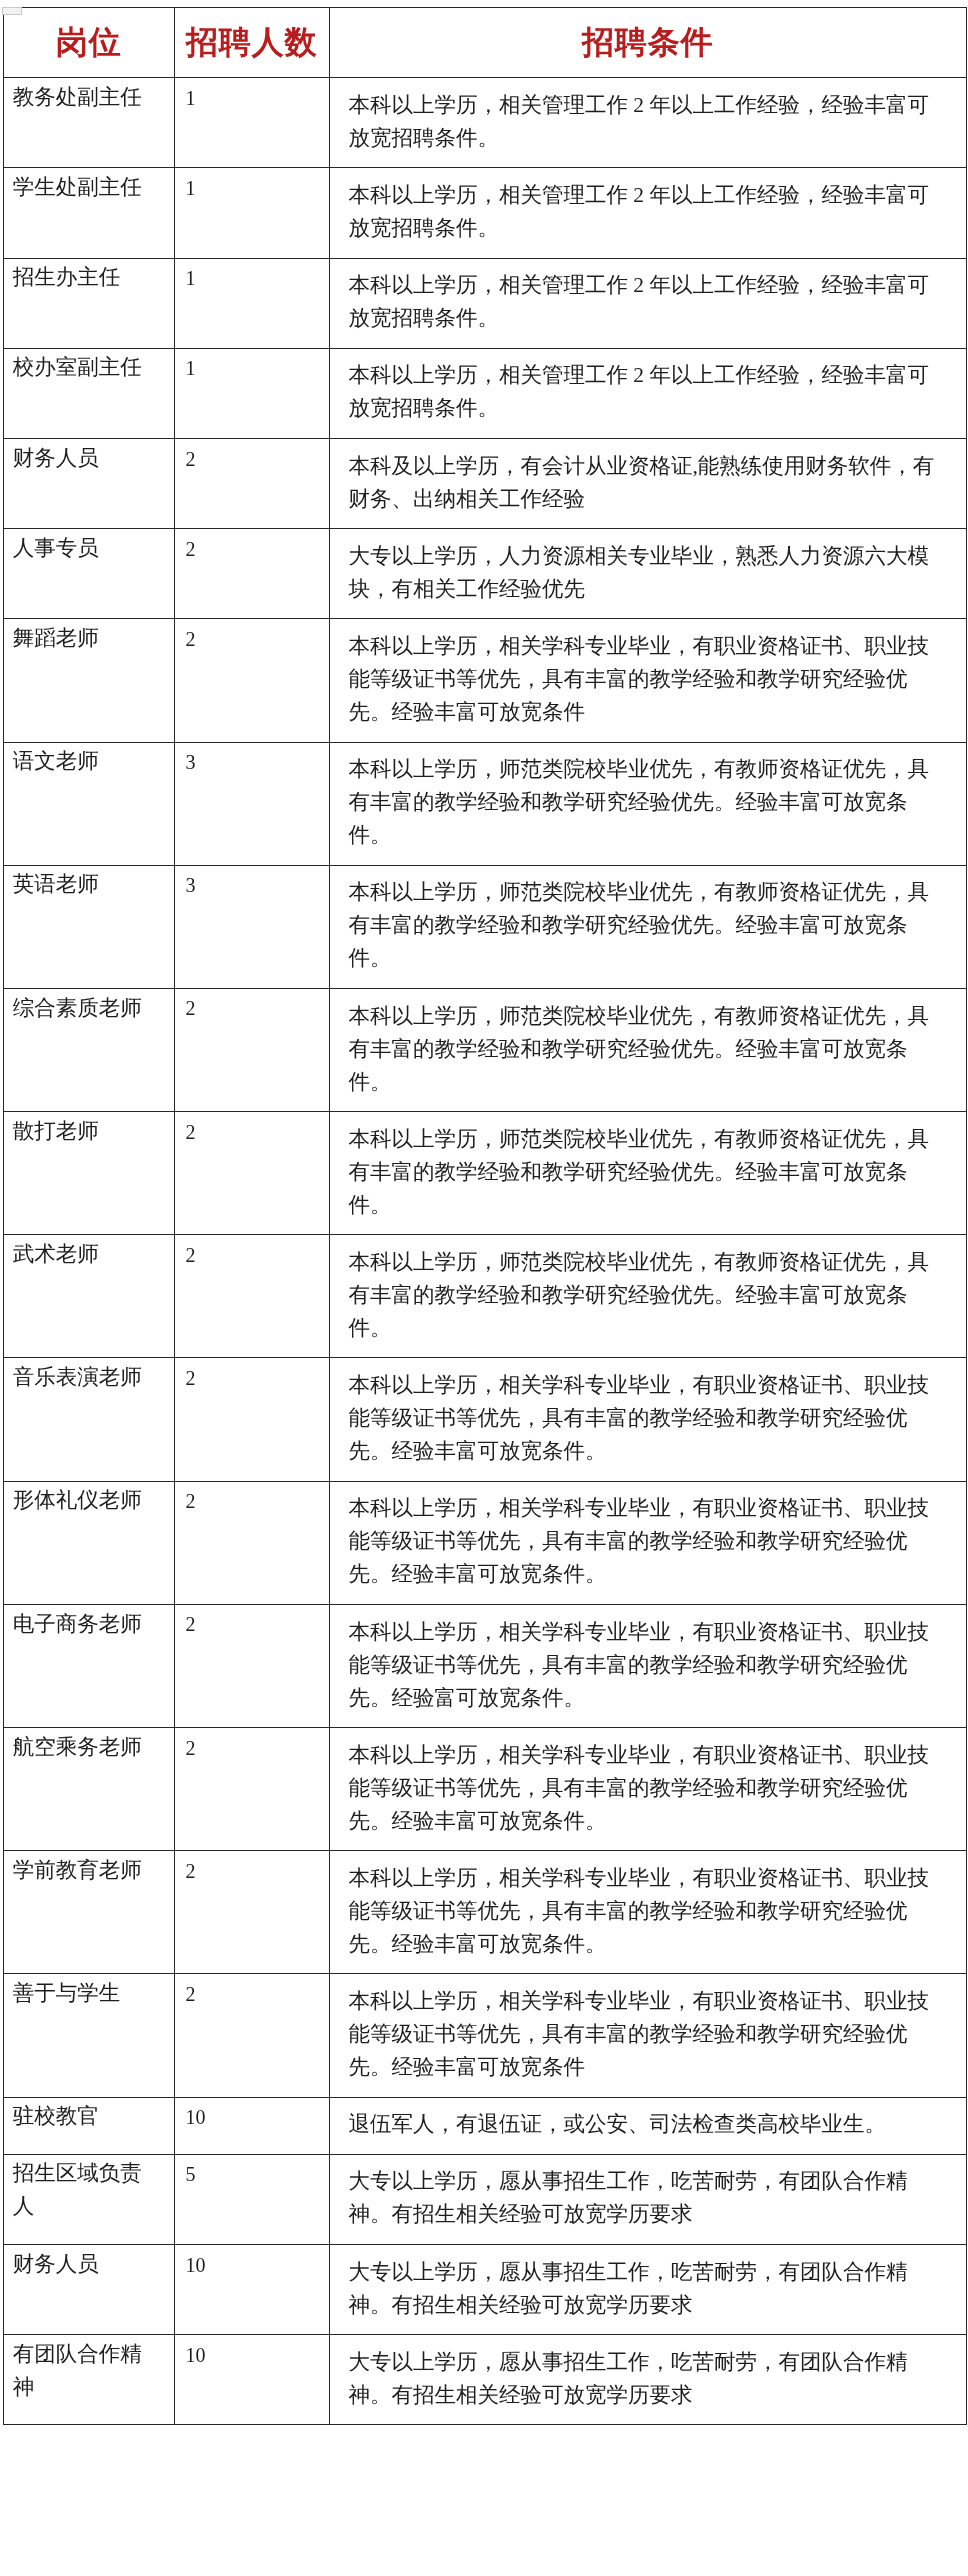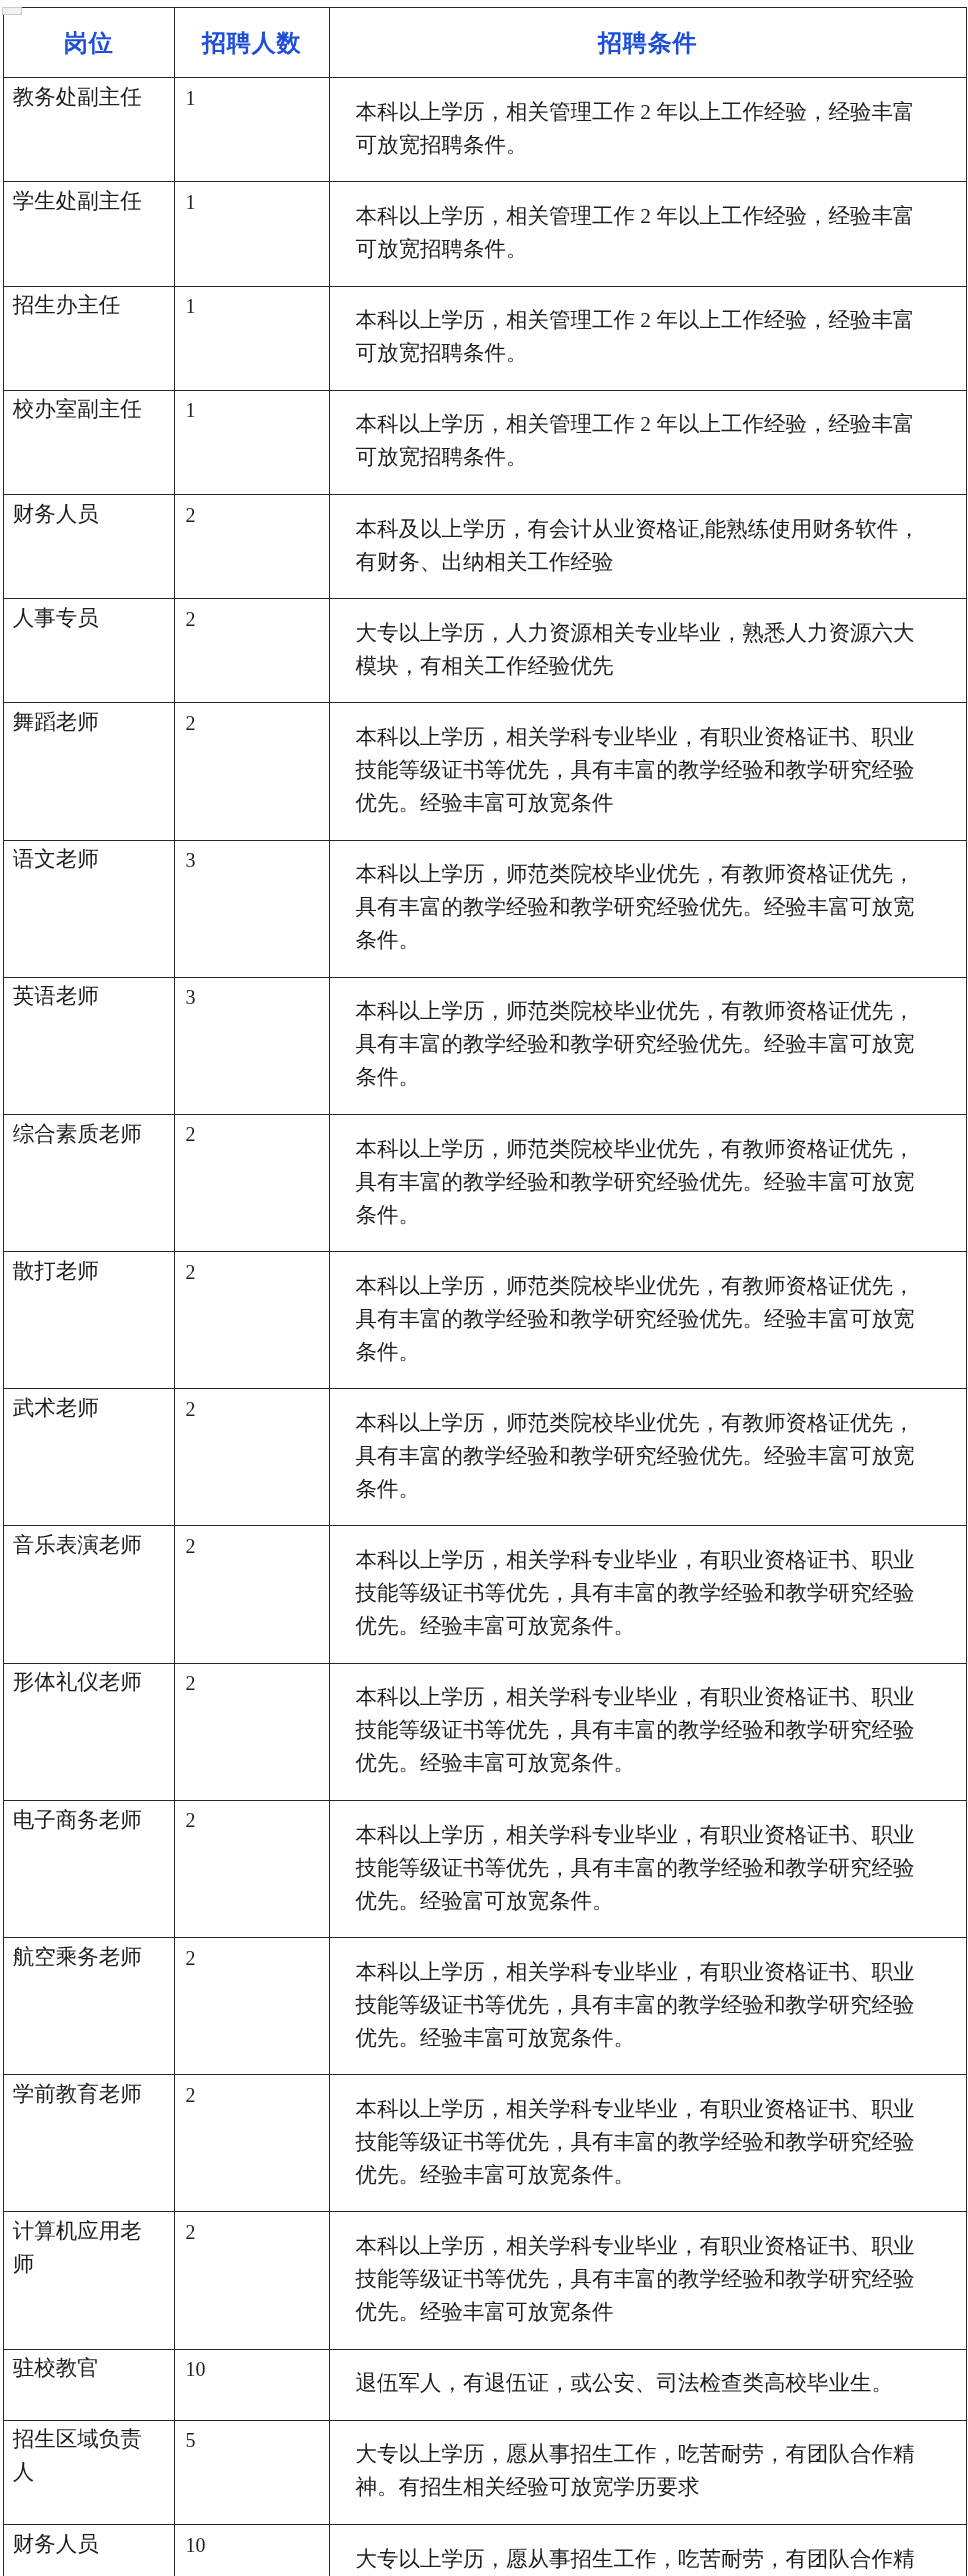--- a/index.html
+++ b/index.html
@@ -27,9 +27,9 @@
   col.c3{width:637px;}
   th,td{border:1.8px solid #262626;box-sizing:border-box;}
   th{
-    font-size:24px;
+    font-size:32px;
     font-weight:bold;
-    color:#1d4ed8;
+    color:#b91c1c;
     height:70px;
     text-align:center;
     vertical-align:middle;

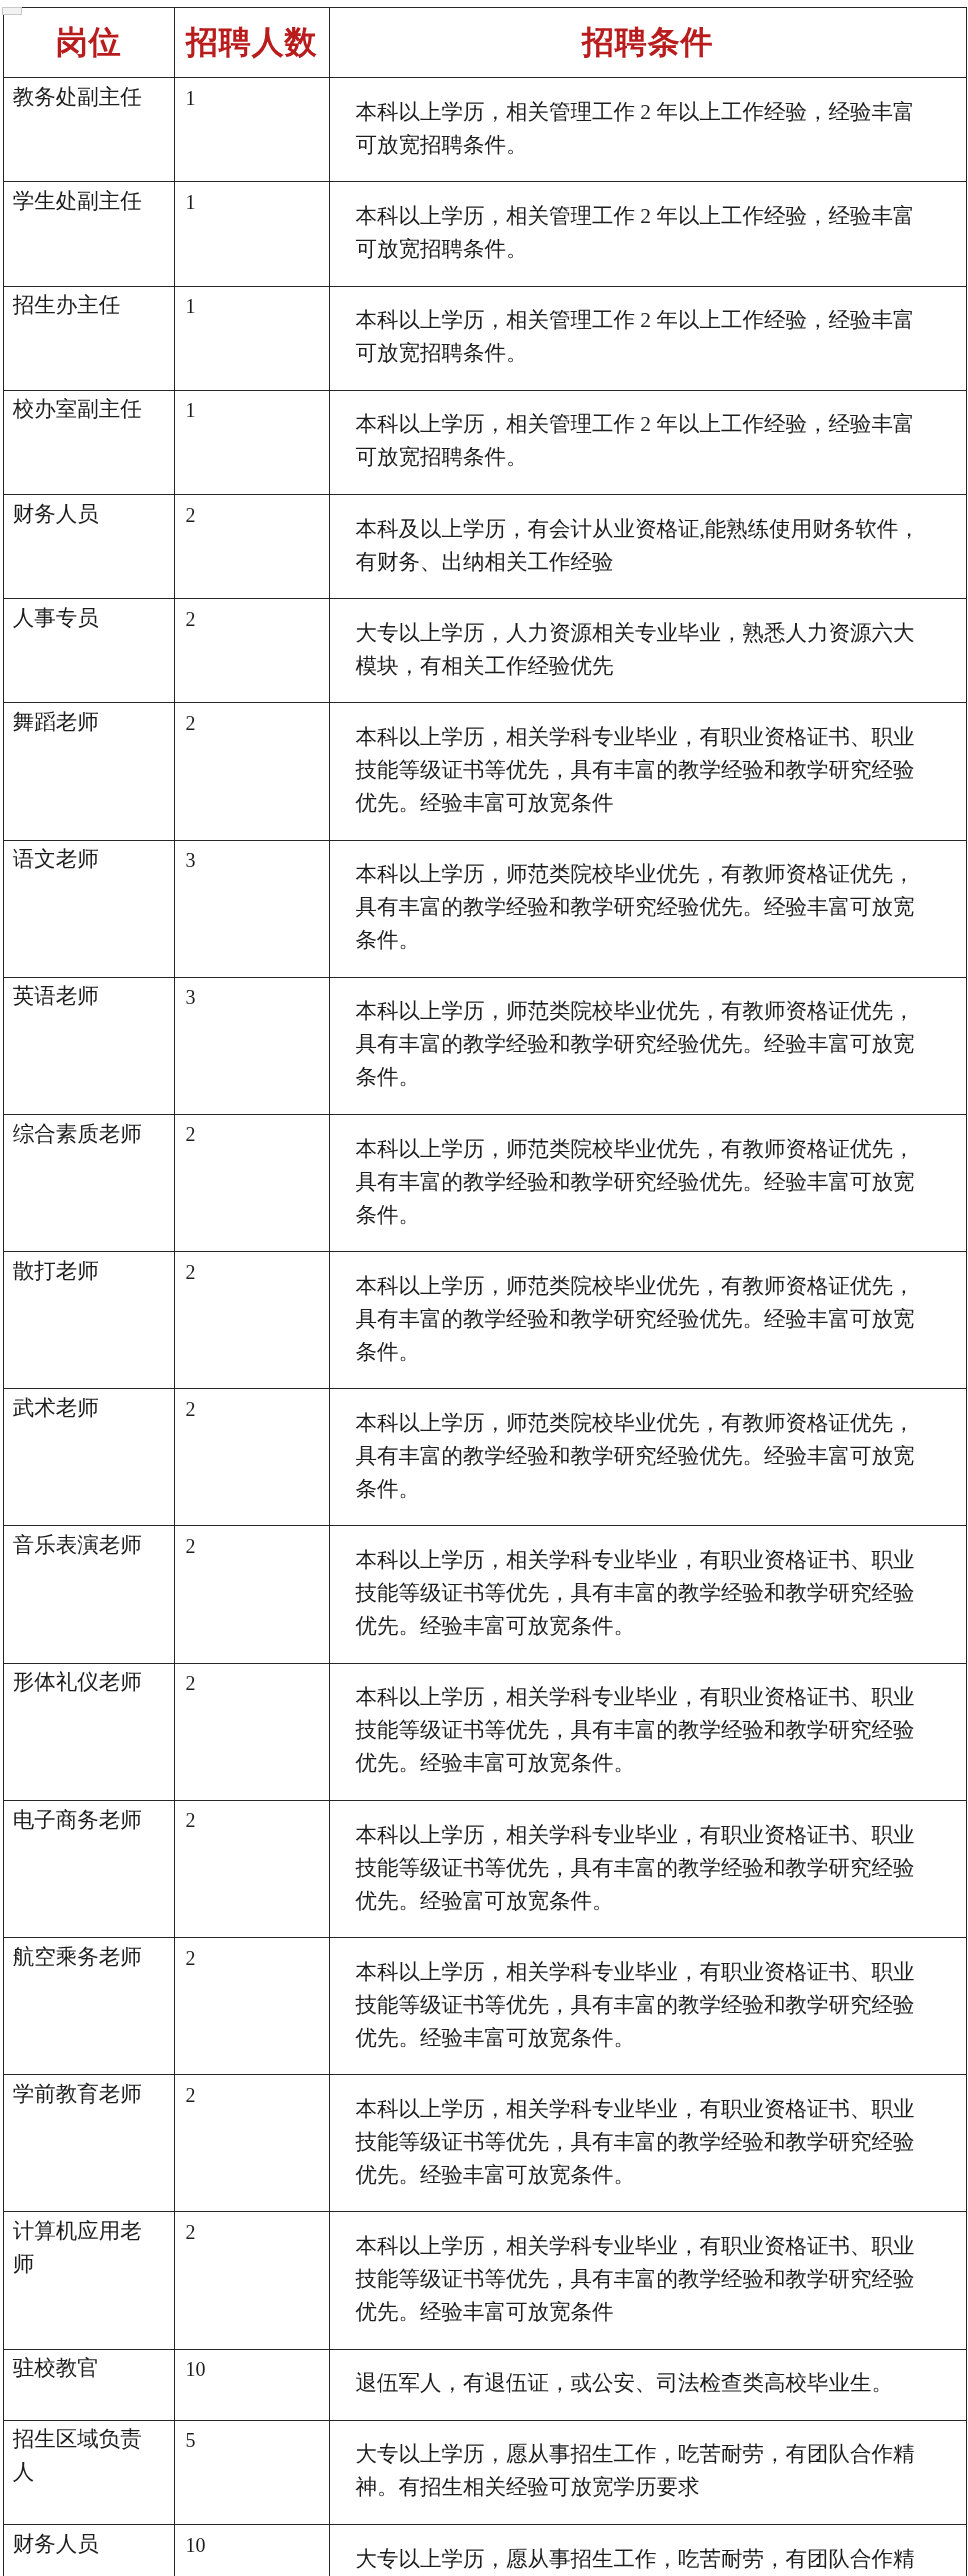--- a/index.html
+++ b/index.html
@@ -43,7 +43,7 @@
   td.pos{padding:2.7px 20px 4.5px 9px;}
   td.cnt{padding:3.6px 7.2px 4.5px 10.8px;font-size:20px;}
   td.req{padding:2.7px 21.5px 4.5px 10.8px;}
-  .req-line{margin:15px;}
+  .req-line{margin:8px;}
 </style>
 </head>
 <body>

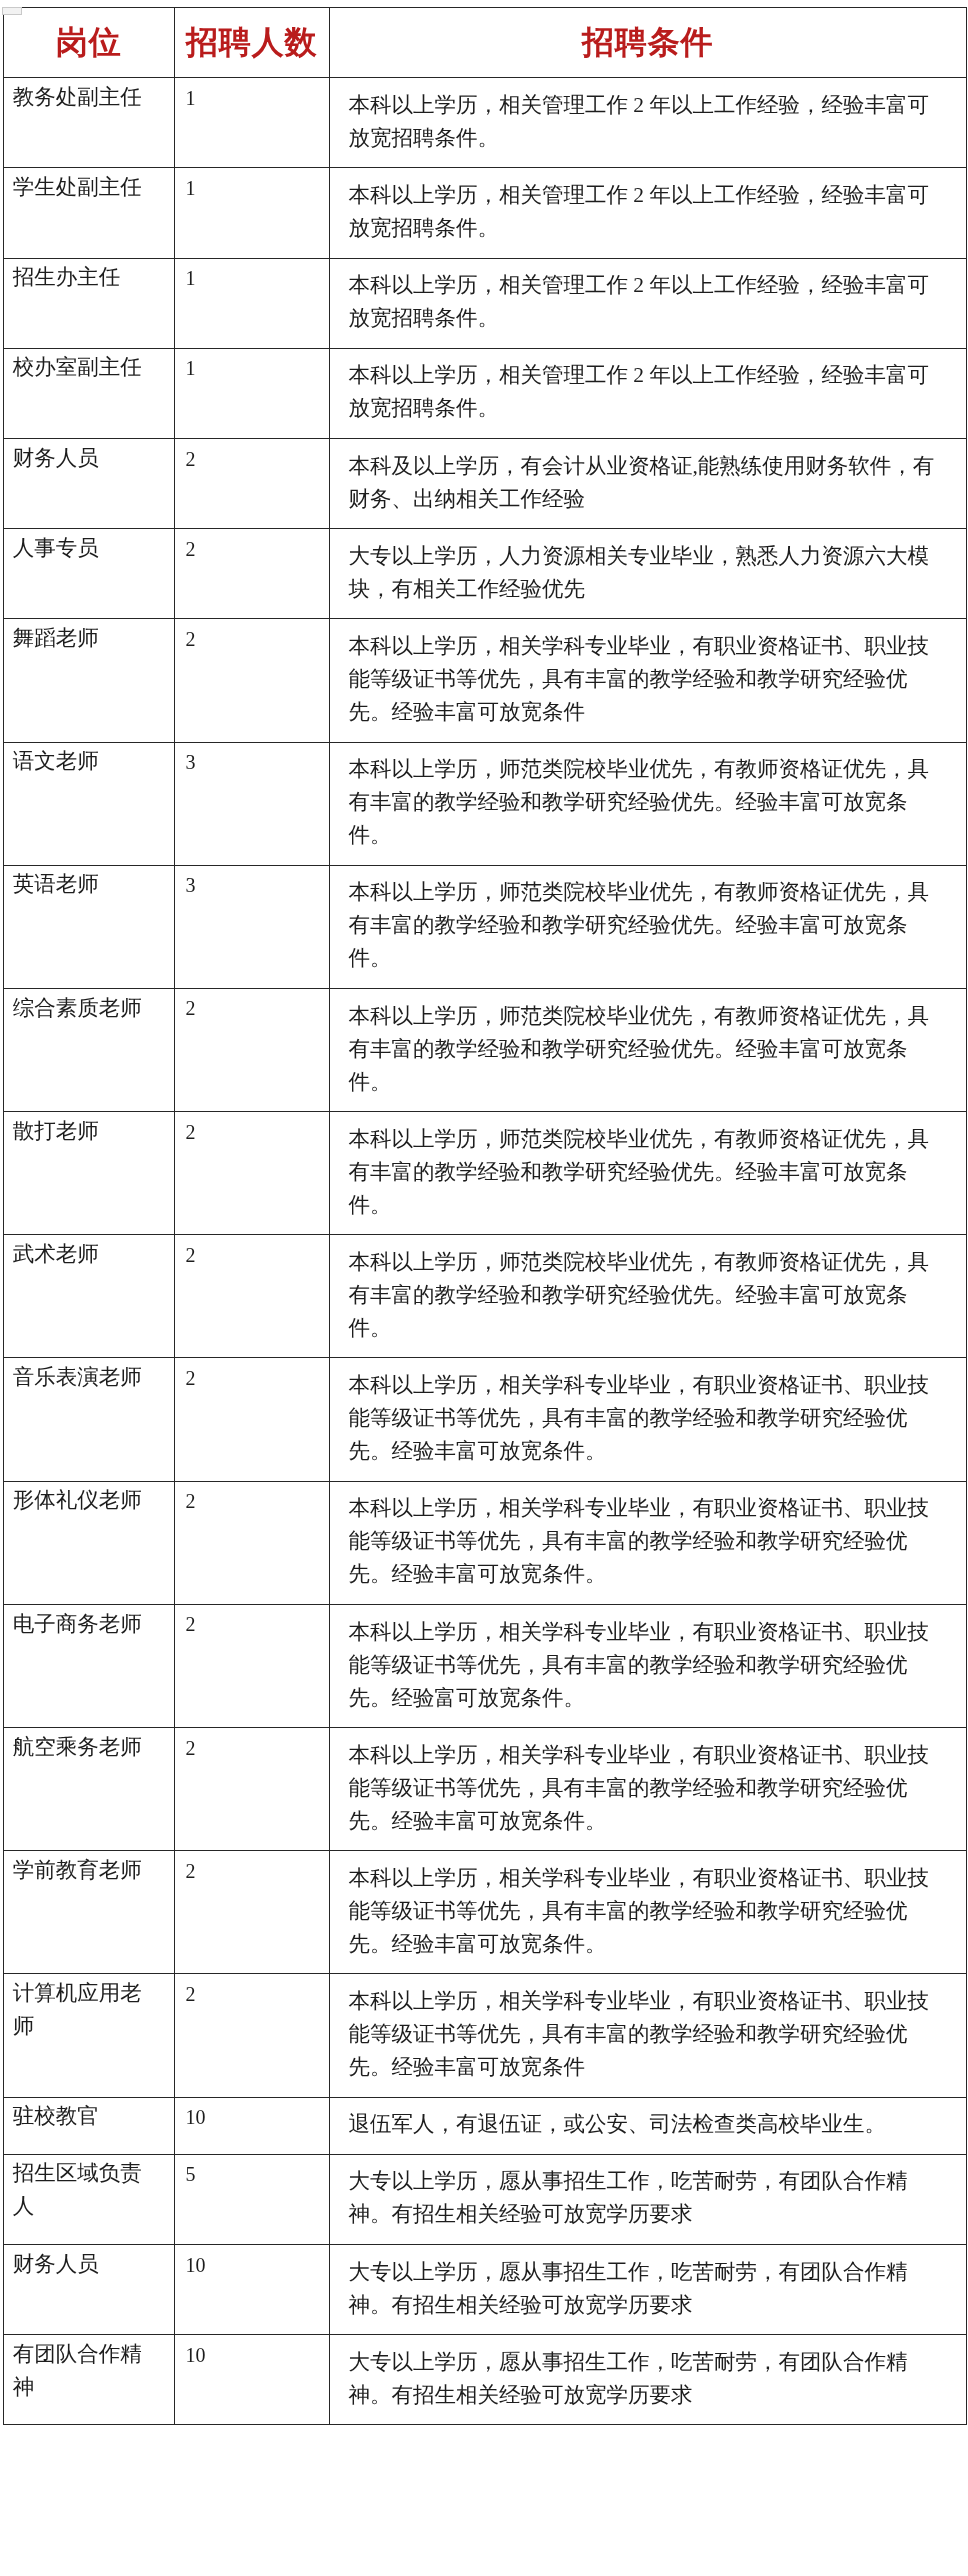--- a/index.html
+++ b/index.html
@@ -185,7 +185,7 @@
           </td>
         </tr>
         <tr>
-          <td class="pos">计算机应用老师</td>
+          <td class="pos">善于与学生</td>
           <td class="cnt">2</td>
           <td class="req">
             <div class="req-line">本科以上学历，相关学科专业毕业，有职业资格证书、职业技能等级证书等优先，具有丰富的教学经验和教学研究经验优先。经验丰富可放宽条件</div>

